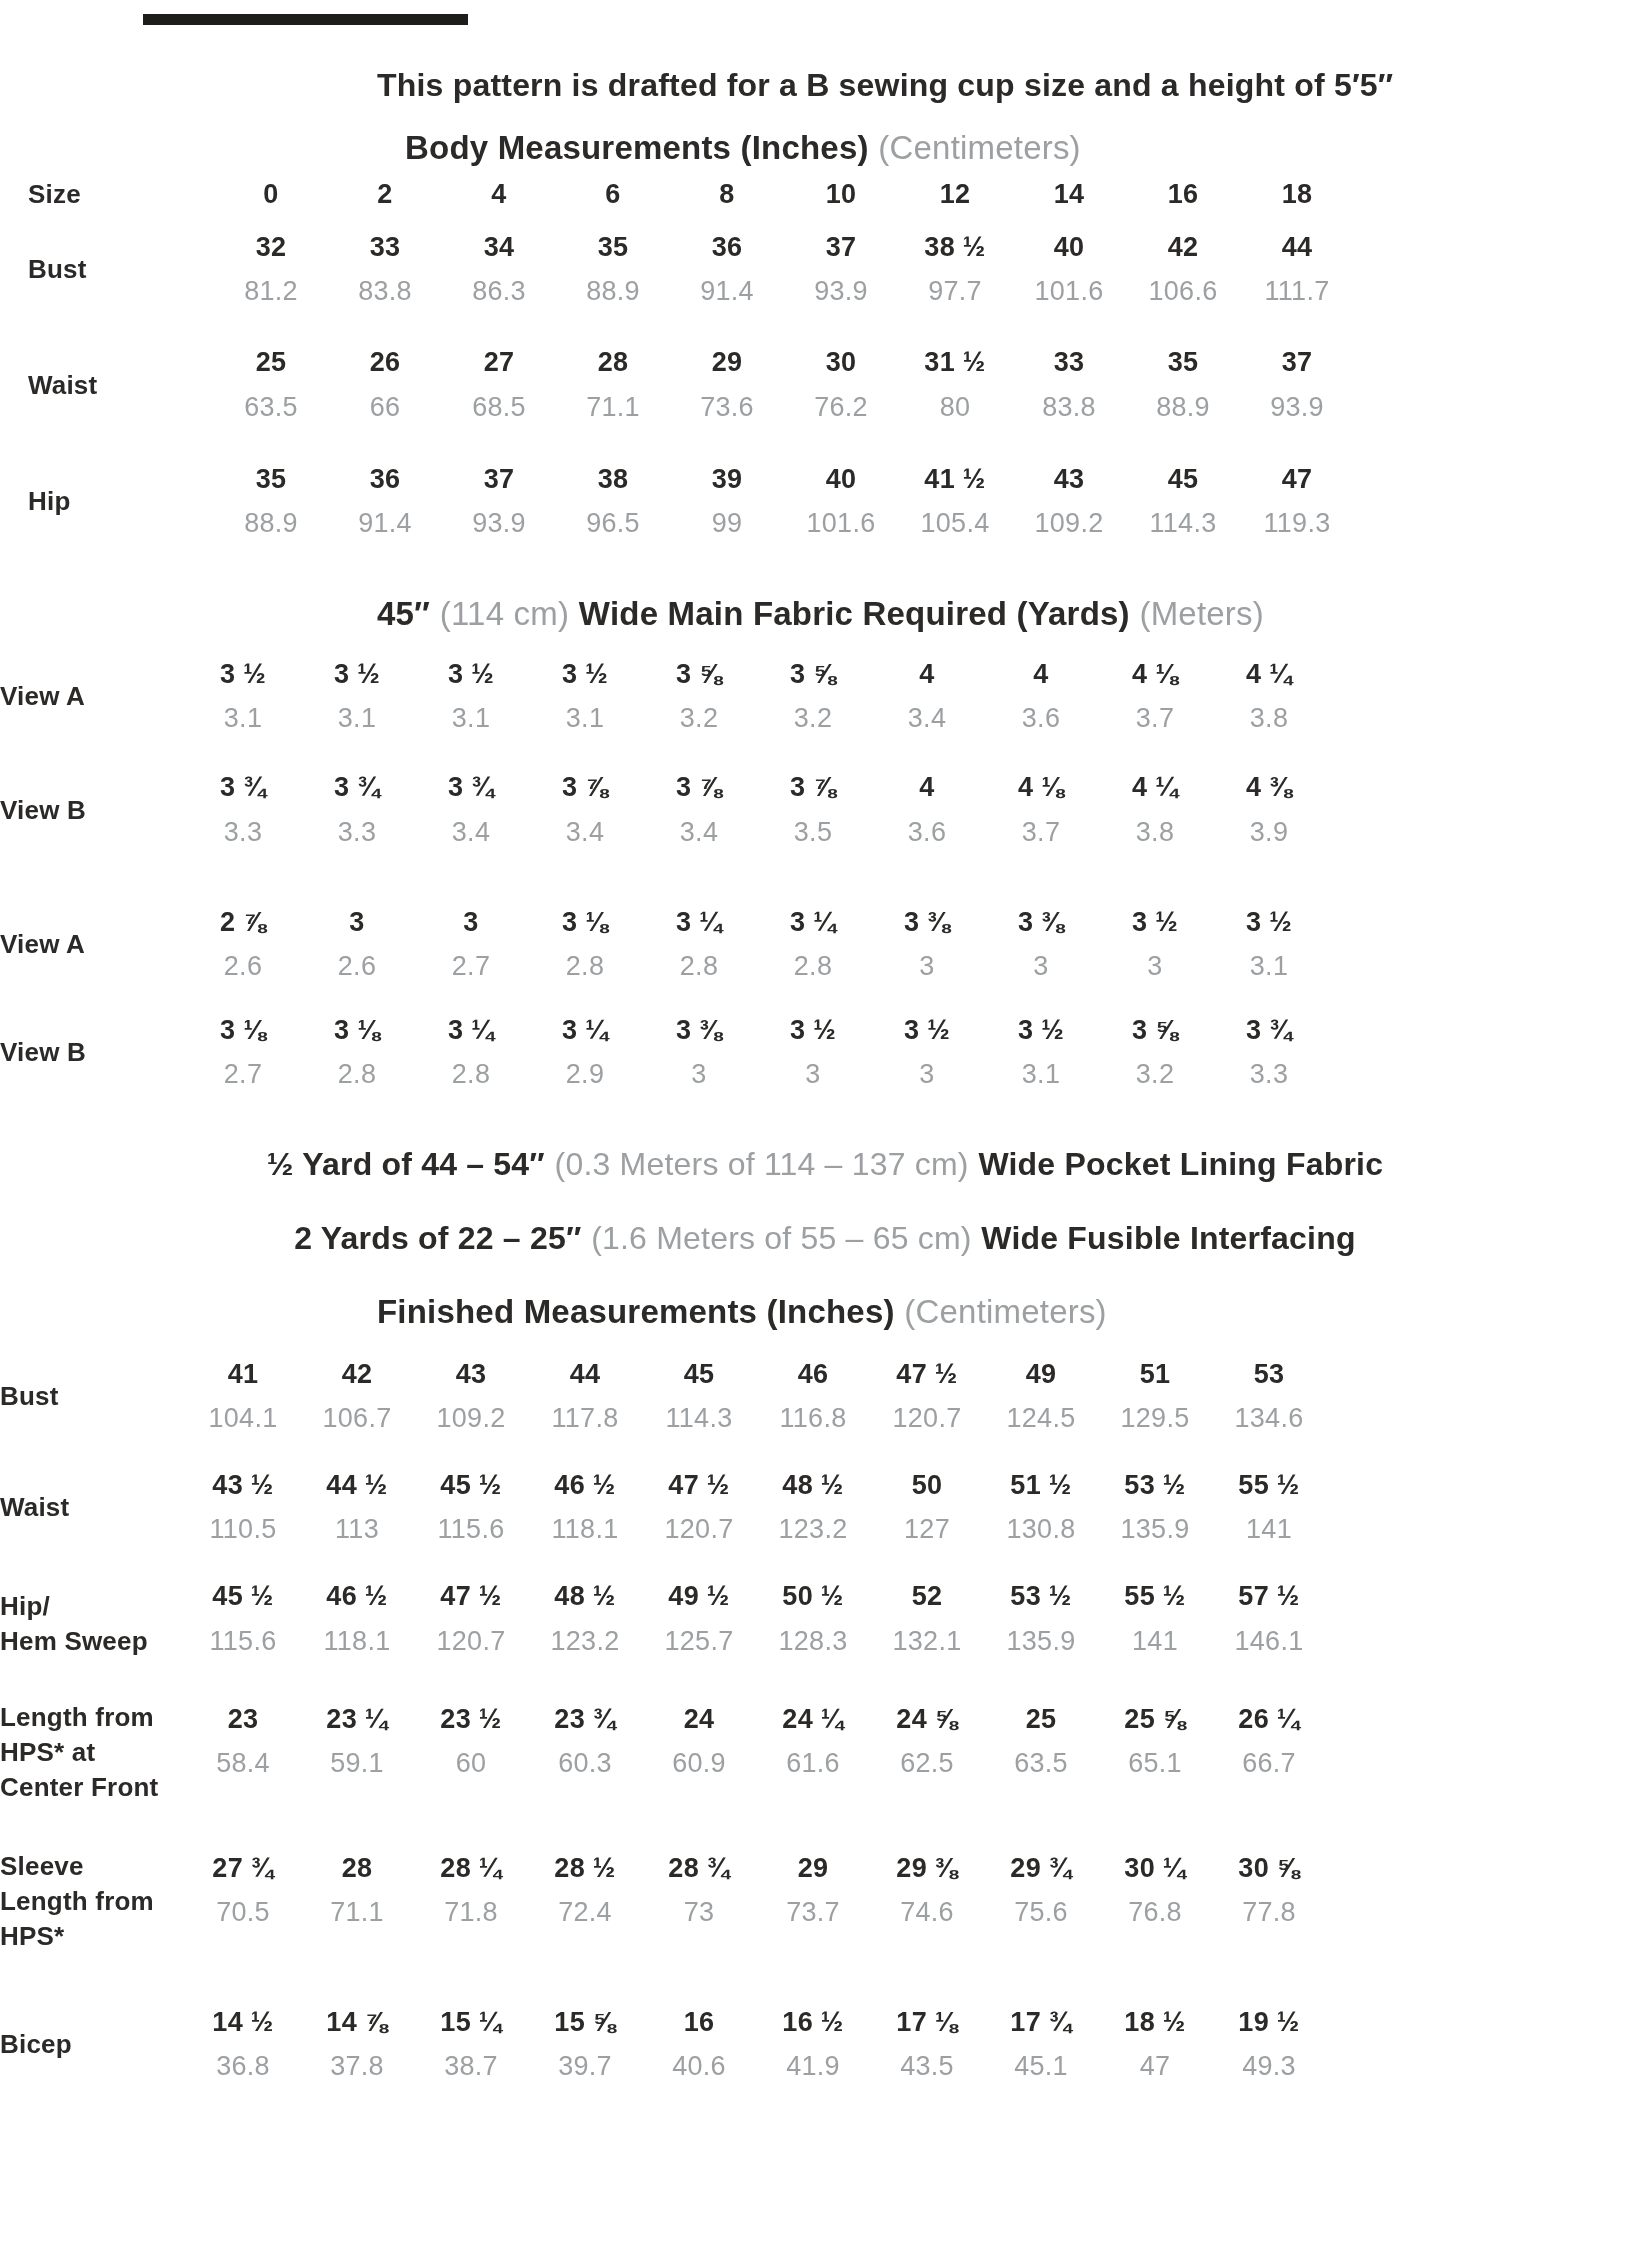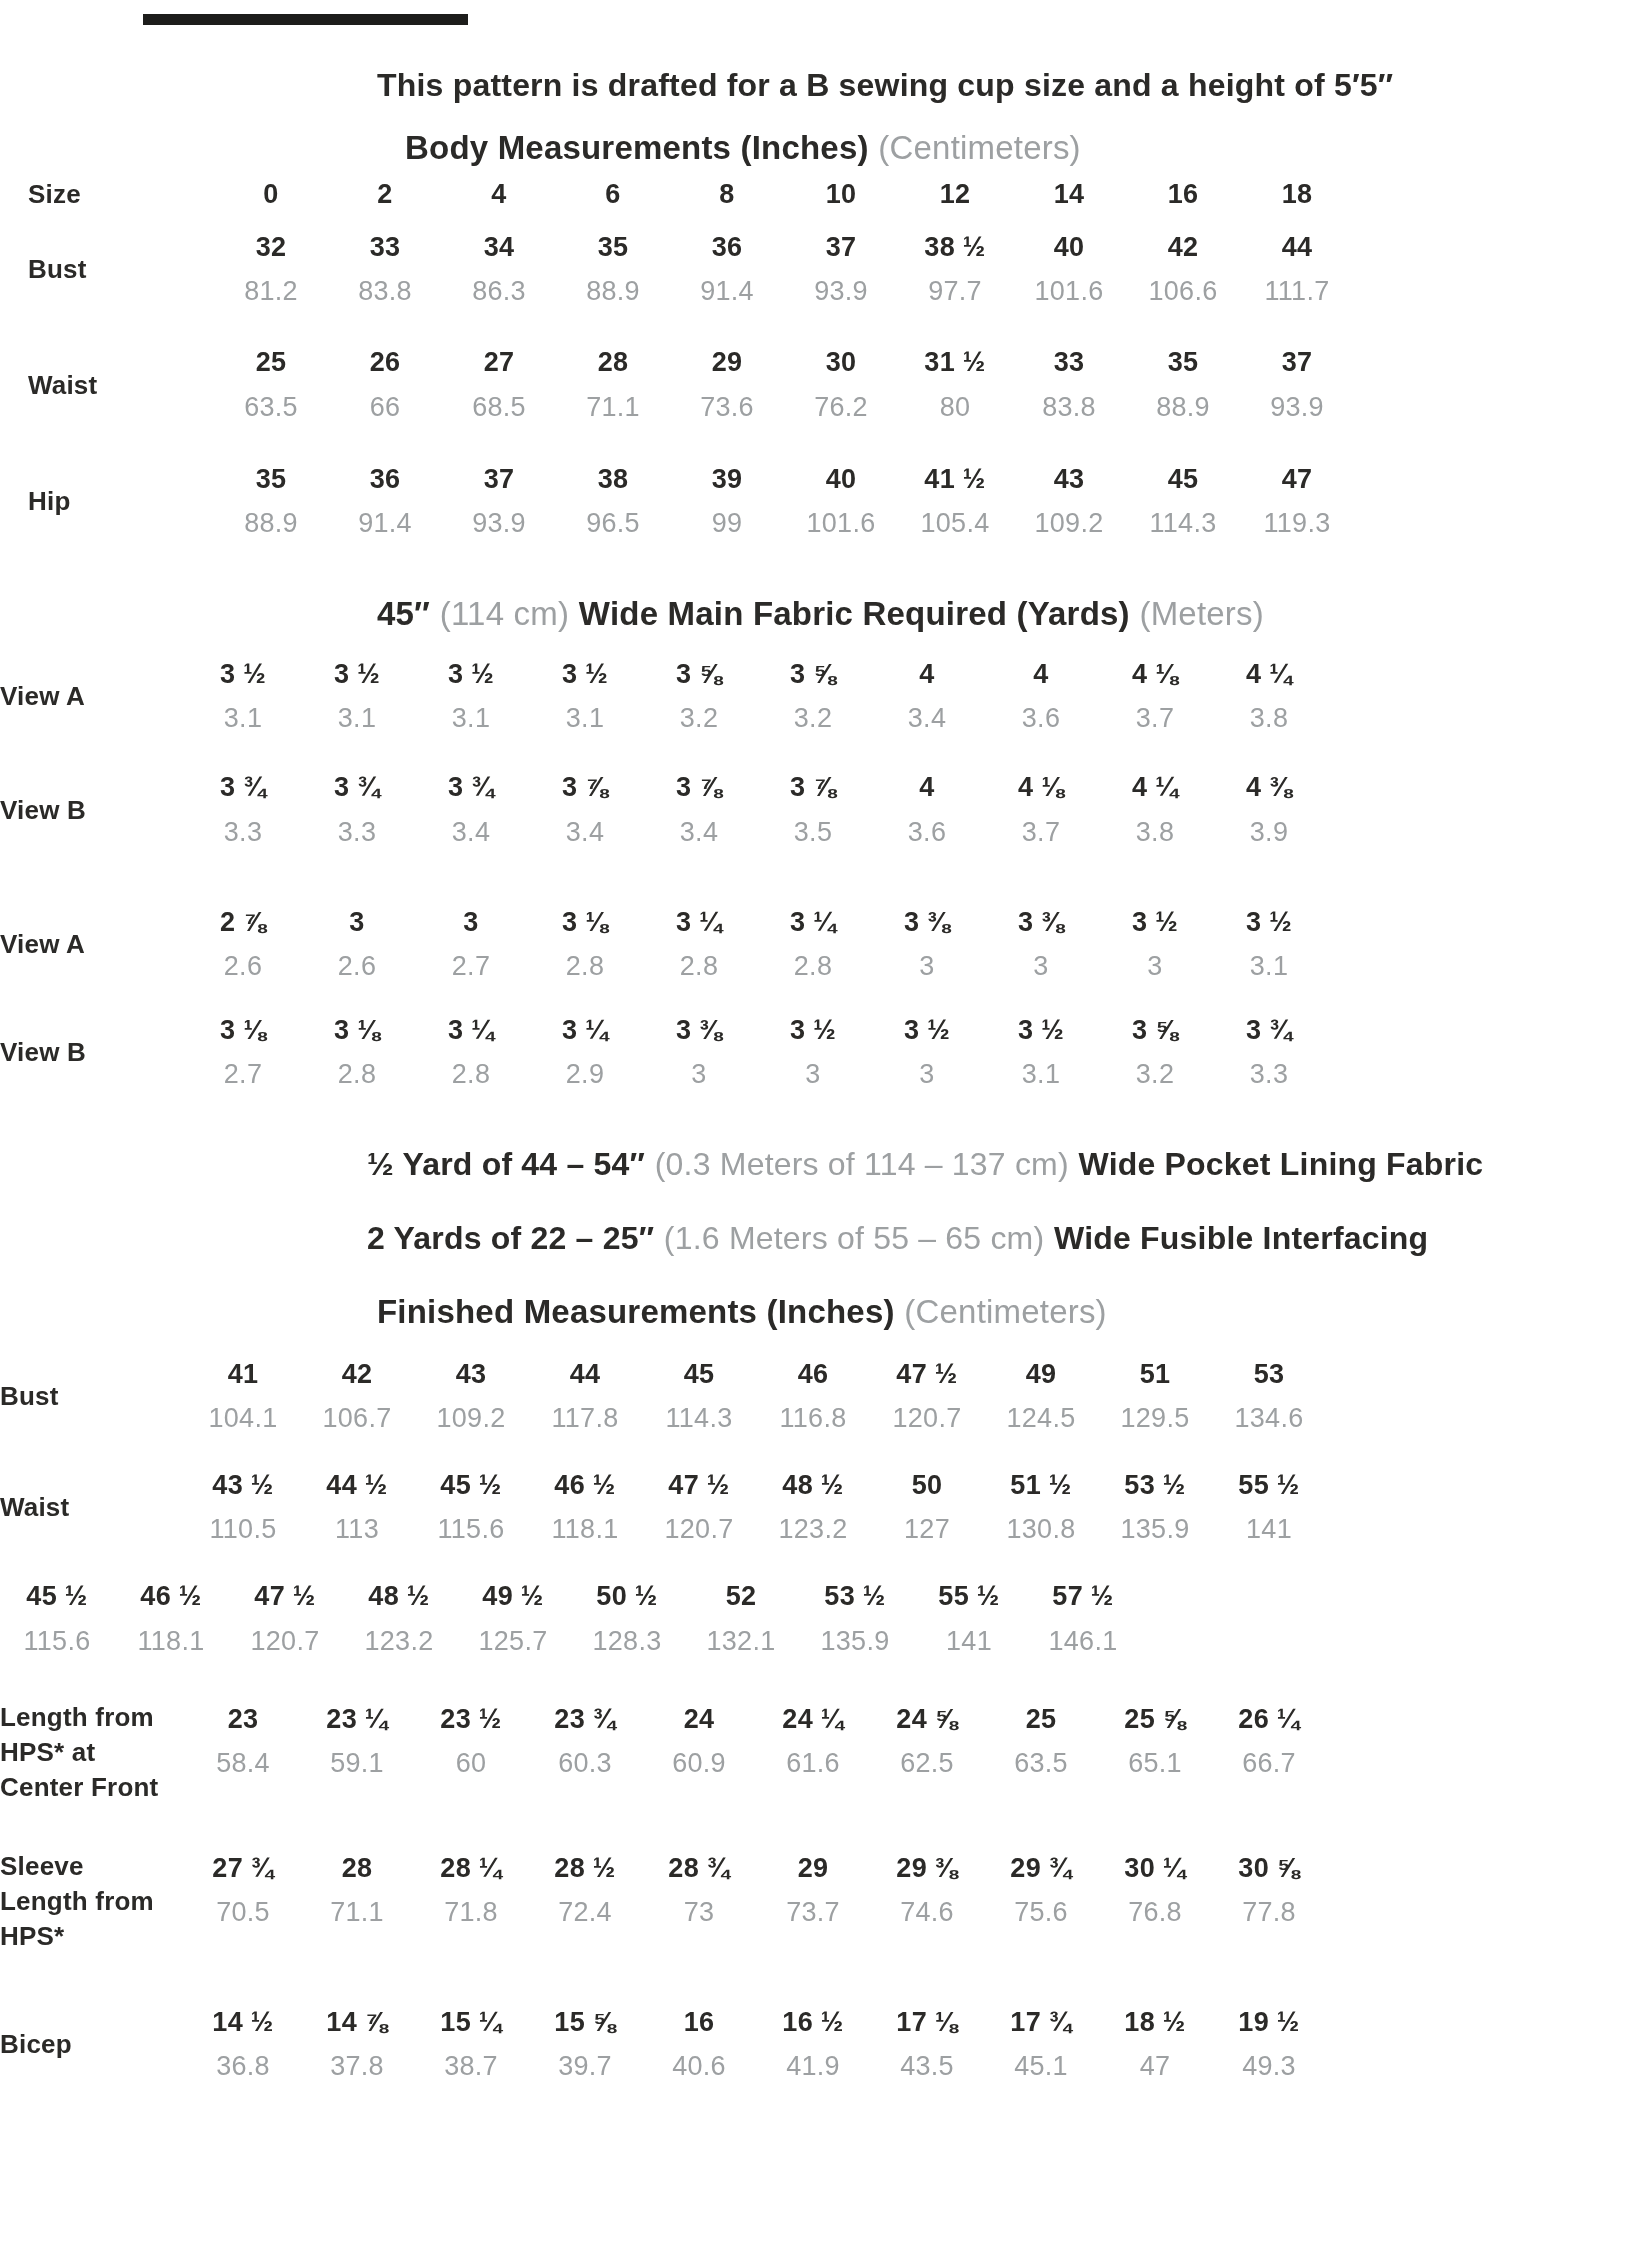--- a/index.html
+++ b/index.html
@@ -40,8 +40,7 @@
   .muted{color:var(--muted);font-weight:400;}
 
   .note-line{
-    margin-left:367px;
-    font-size:32px;line-height:42px;font-weight:700;letter-spacing:0.2px;
+    font-size:32px;line-height:42px;font-weight:700;letter-spacing:0.2px;text-align:center;
   }
 
   .measure-row{display:flex;}

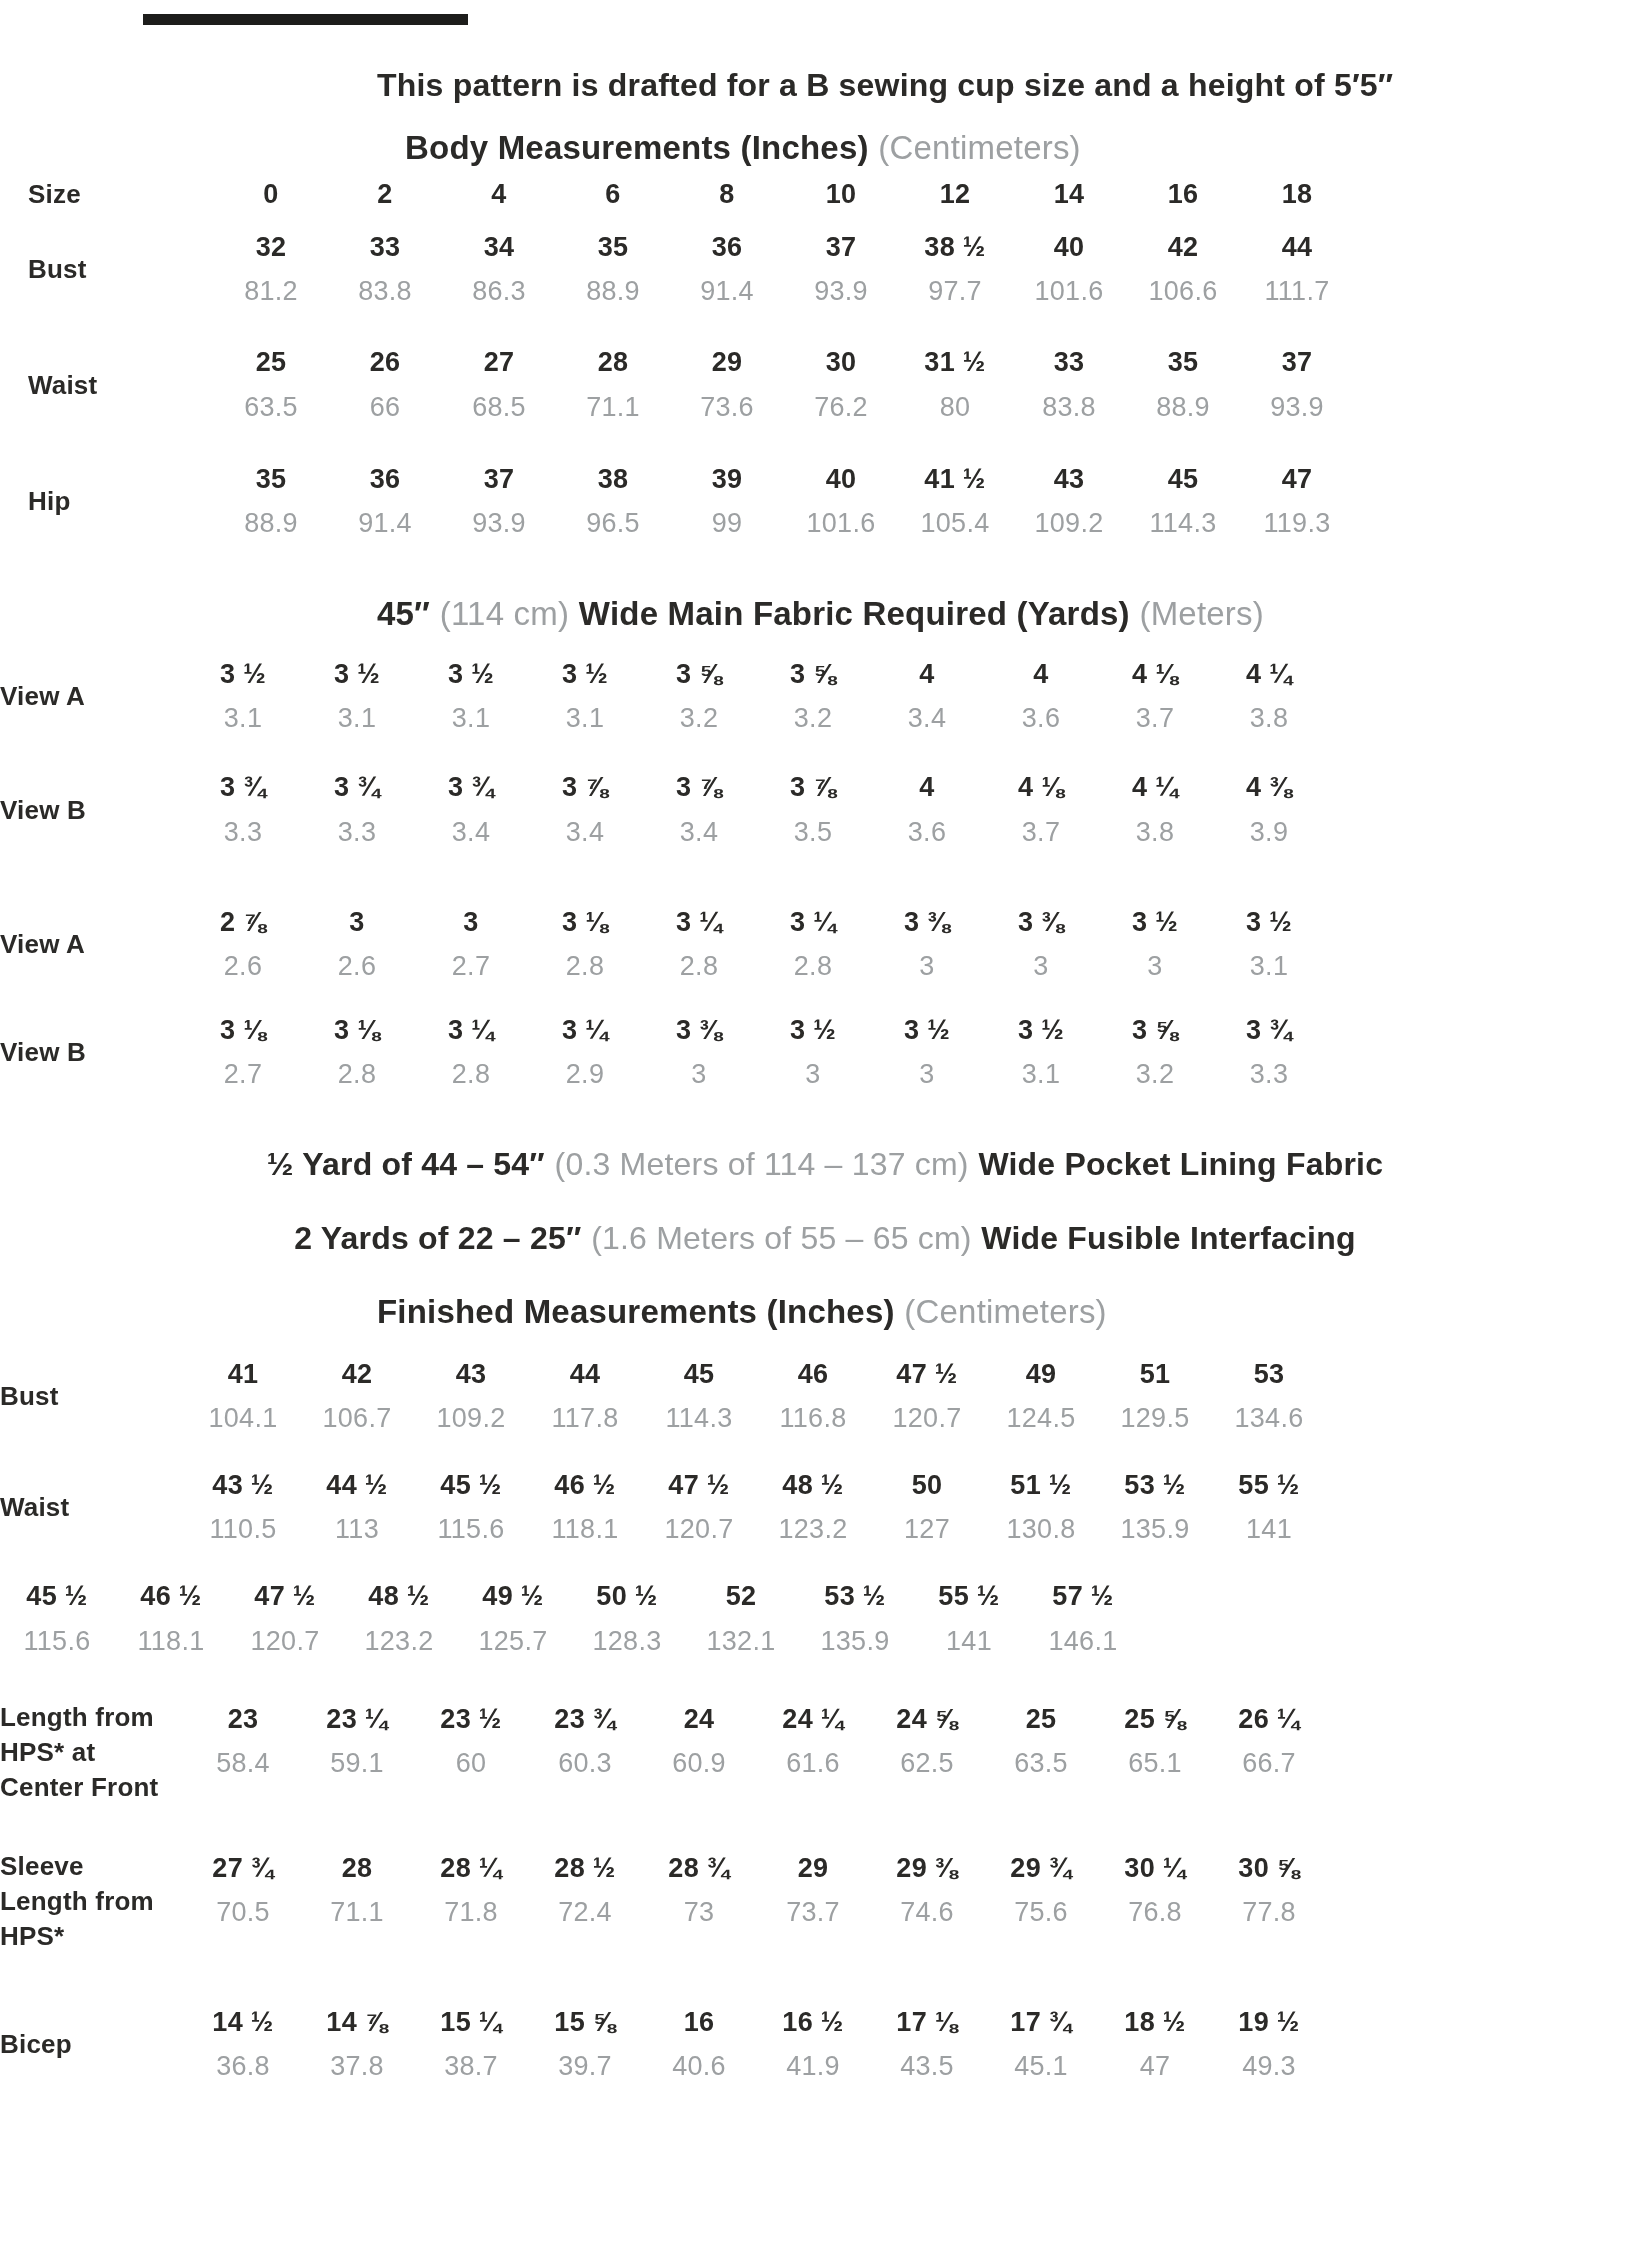--- a/index.html
+++ b/index.html
@@ -406,6 +406,10 @@
           </div>
         </div>
         <div class="measure-row">
+          <div class="row-label label-bottom">
+            <div class="label-line">Hip/</div>
+            <div class="label-line">Hem Sweep</div>
+          </div>
           <div class="row-lines">
             <div class="line inches">
               <div class="cell">45 ½</div>

